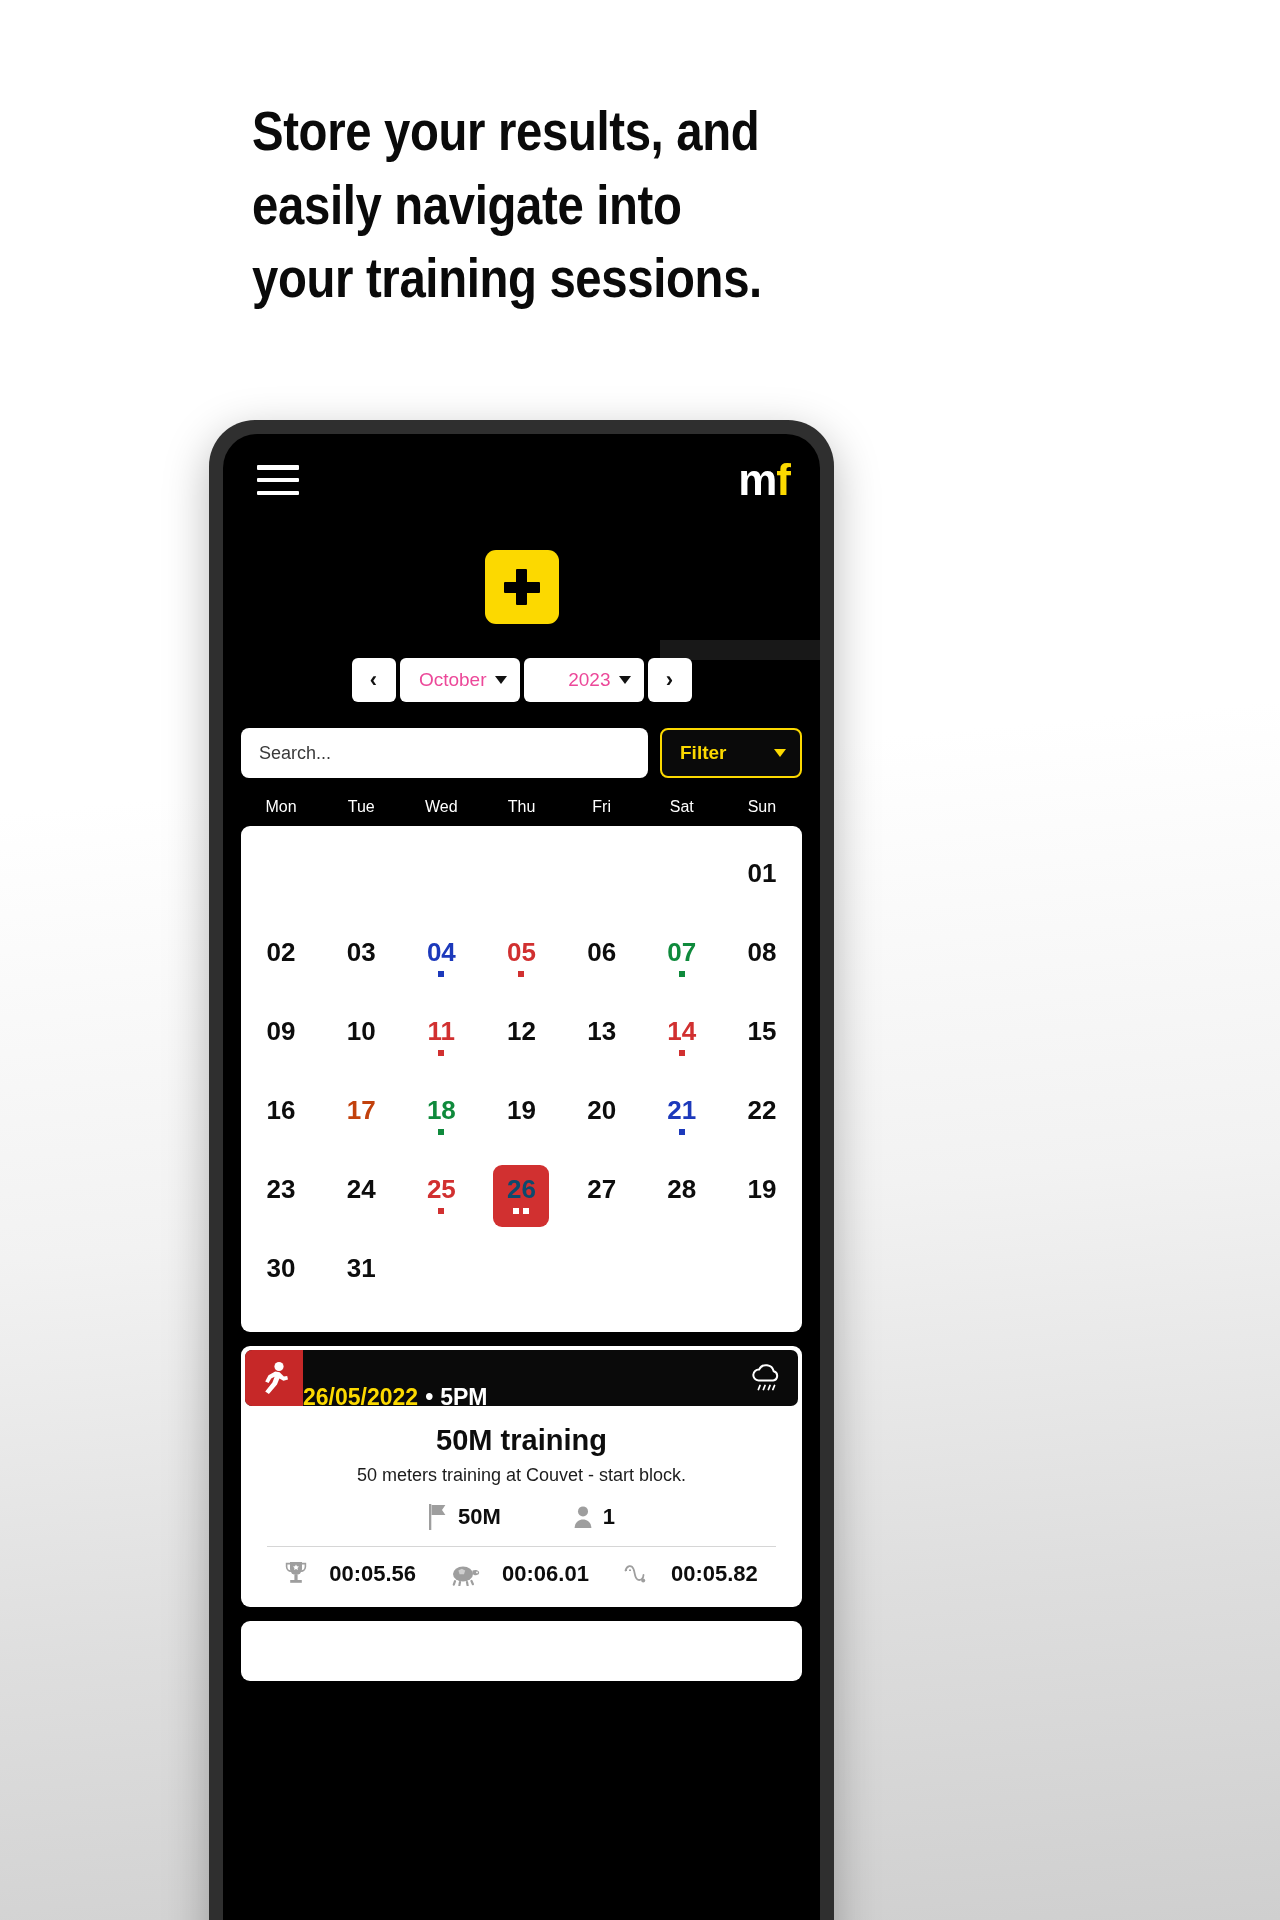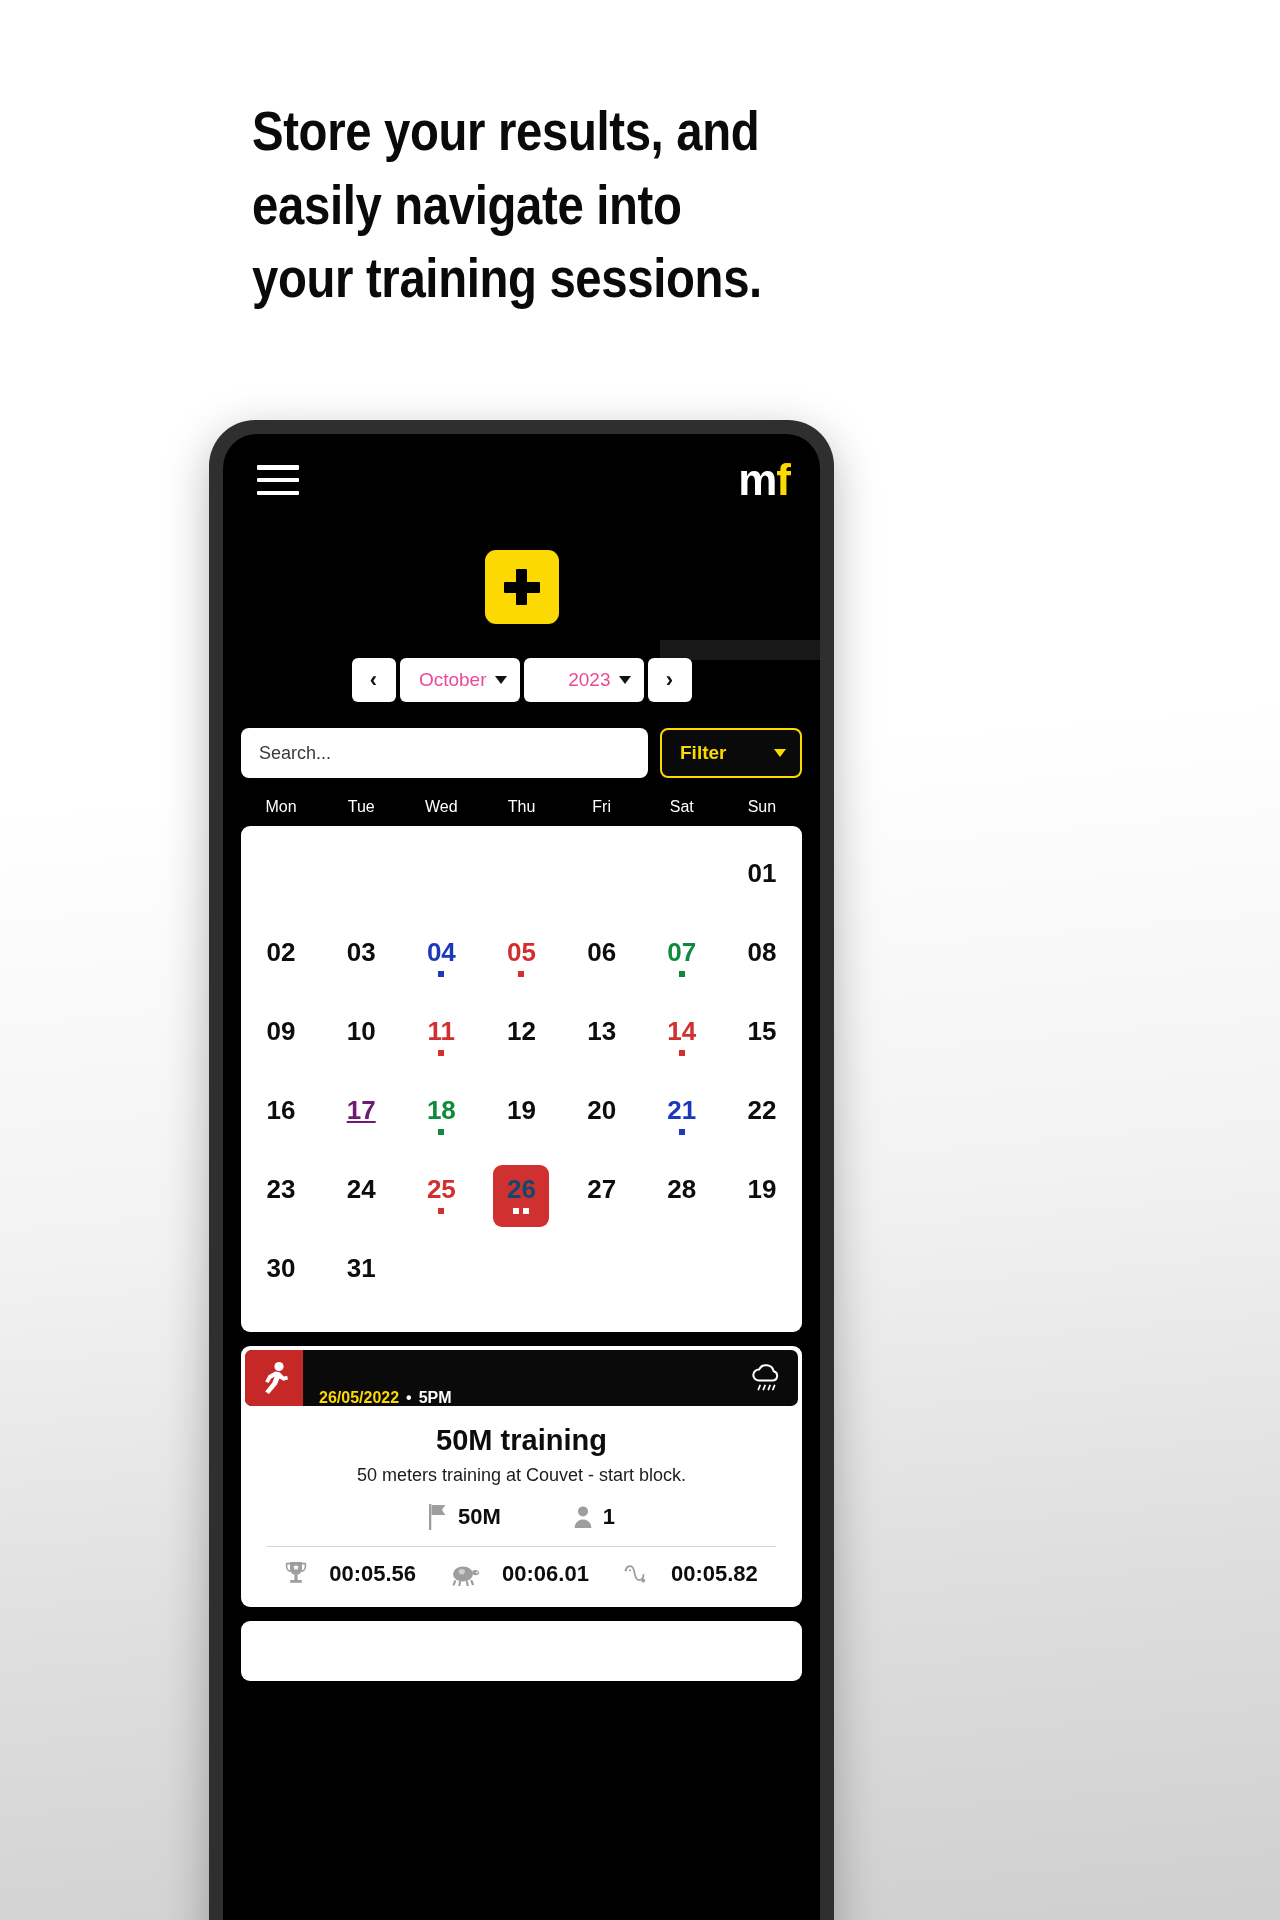--- a/index.html
+++ b/index.html
@@ -368,7 +368,7 @@
             <div class="dots"></div>
           </div>
           <div class="day">
-            <div class="num" style="color: #701a75; text-decoration: underline;">17</div>
+            <div class="num" style="color: #c2410c;">17</div>
             <div class="dots"></div>
           </div>
           <div class="day">

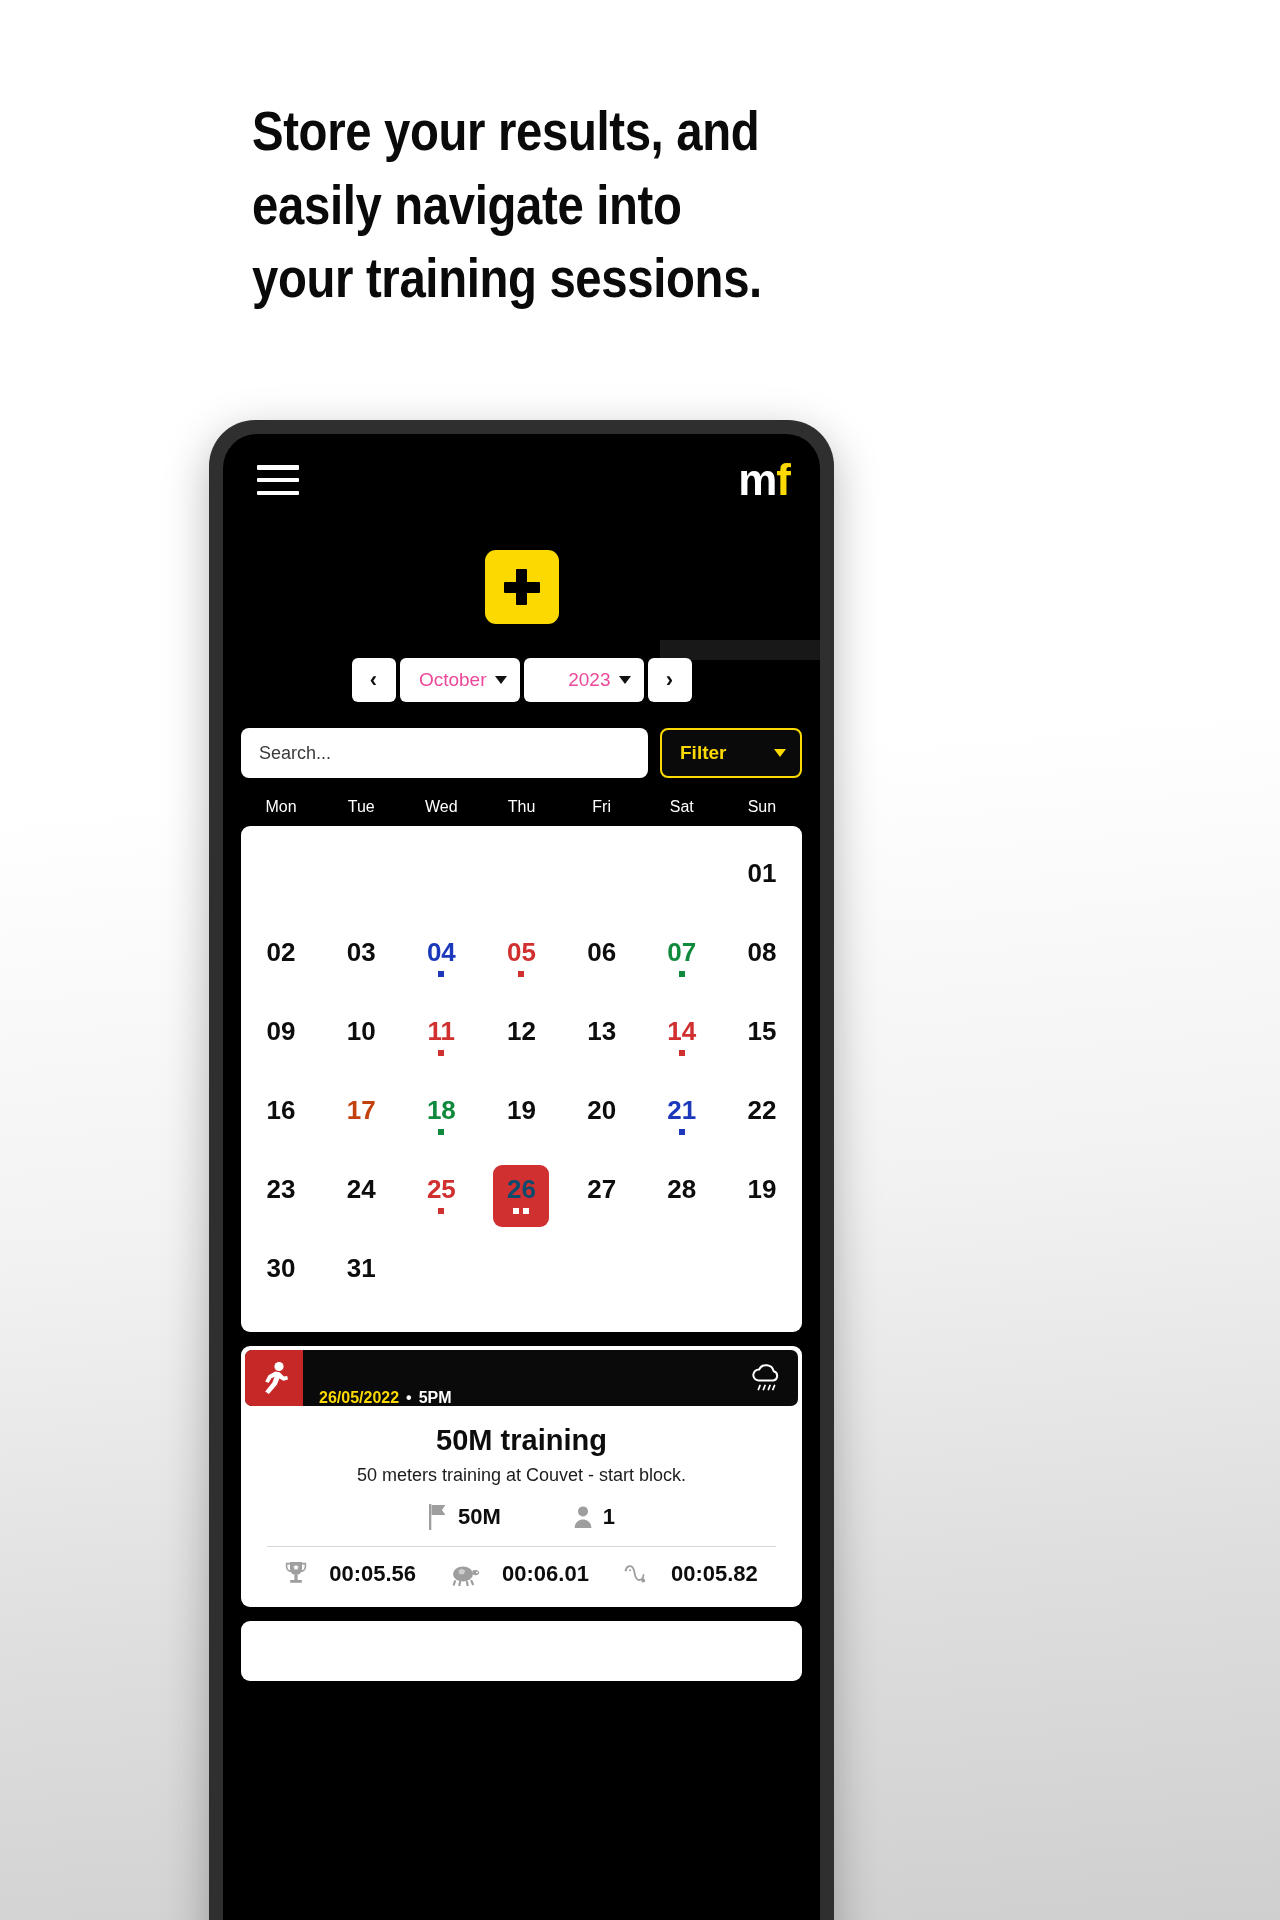--- a/index.html
+++ b/index.html
@@ -201,7 +201,7 @@
     width: 58px; background: #C62828;
     display: flex; align-items: center; justify-content: center;
   }
-  .card-date { flex: 1; display: flex; align-items: center; padding-left: 16px; font-size: 16px; font-weight: 700; margin-top: 39px; }
+  .card-date { flex: 1; display: flex; align-items: center; font-size: 23px; font-weight: 700; margin-top: 39px; }
   .card-date .d { color: #FCD900; }
   .card-date .sep { color: #fff; margin: 0 7px; }
   .card-date .t { color: #fff; }

